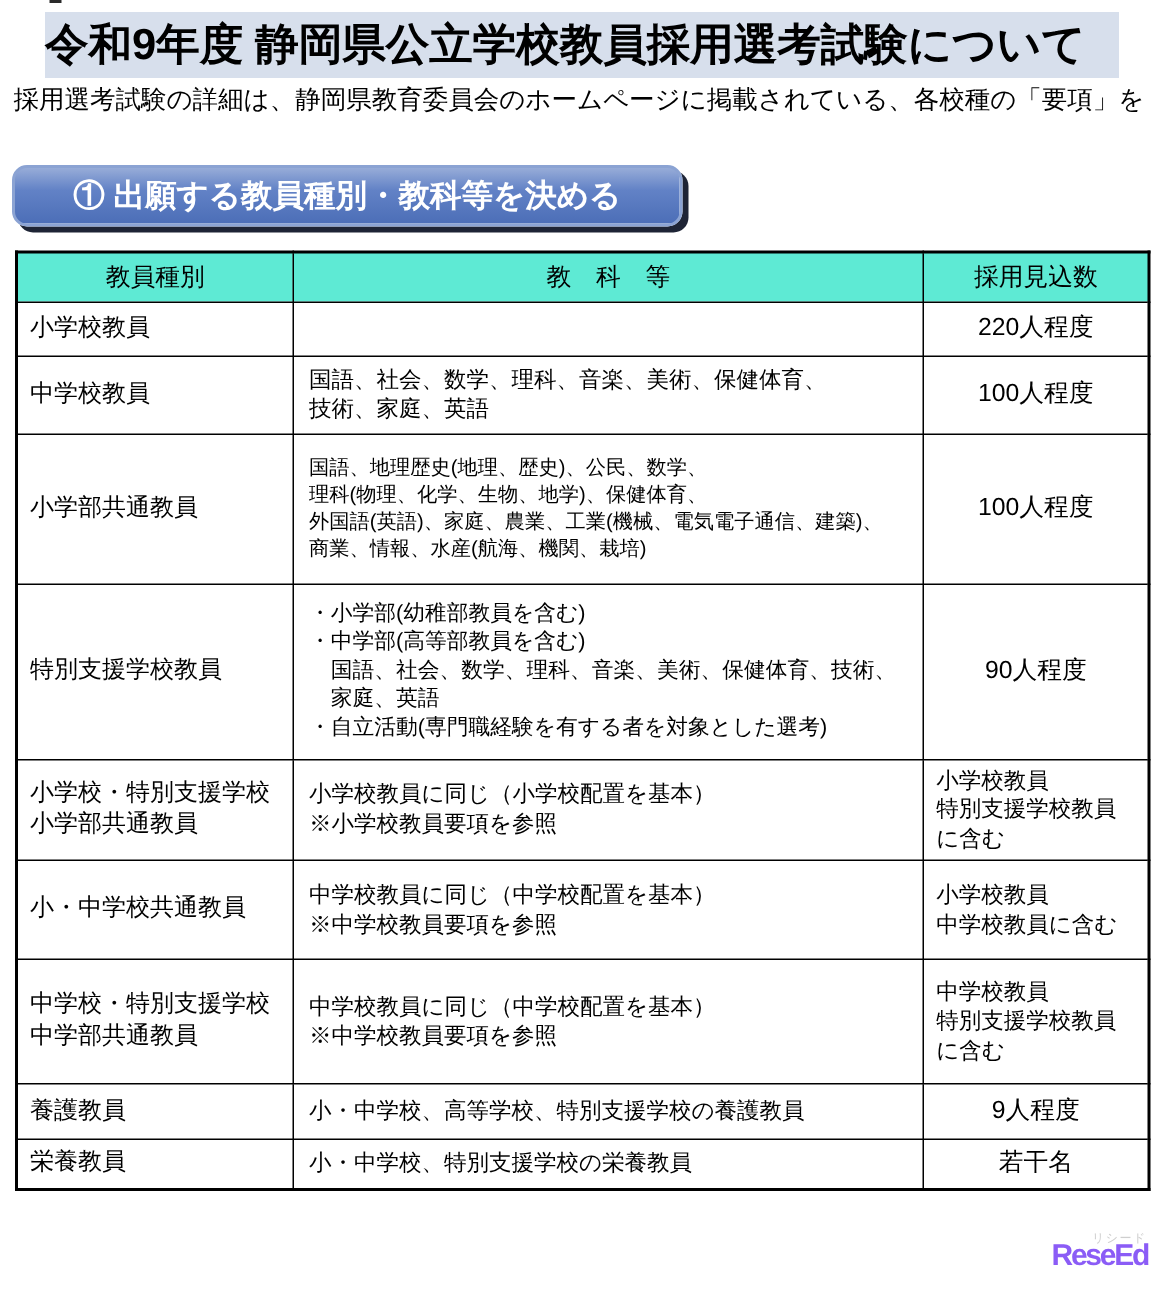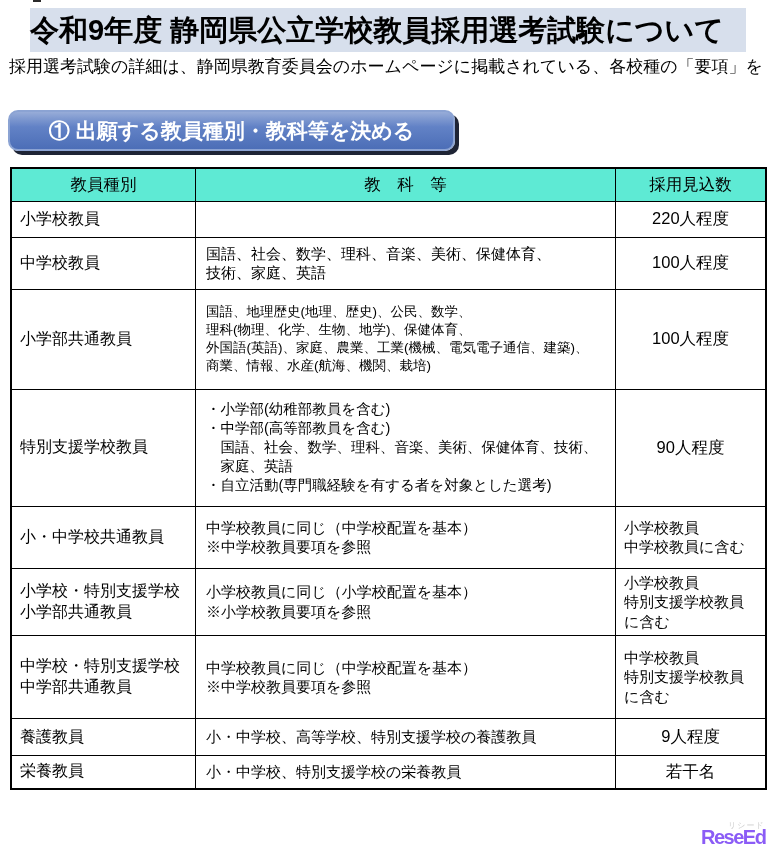--- a/index.html
+++ b/index.html
@@ -168,13 +168,6 @@
         <td class="count">90人程度</td>
       </tr>
       <tr>
-        <td class="type">小・中学校共通教員</td>
-        <td class="subjects">中学校教員に同じ（中学校配置を基本）
-※中学校教員要項を参照</td>
-        <td class="count">小学校教員
-中学校教員に含む</td>
-      </tr>
-      <tr>
         <td class="type">小学校・特別支援学校
 小学部共通教員</td>
         <td class="subjects">小学校教員に同じ（小学校配置を基本）
@@ -184,6 +177,13 @@
 に含む</td>
       </tr>
       <tr>
+        <td class="type">小・中学校共通教員</td>
+        <td class="subjects">中学校教員に同じ（中学校配置を基本）
+※中学校教員要項を参照</td>
+        <td class="count">小学校教員
+中学校教員に含む</td>
+      </tr>
+      <tr>
         <td class="type">中学校・特別支援学校
 中学部共通教員</td>
         <td class="subjects">中学校教員に同じ（中学校配置を基本）

